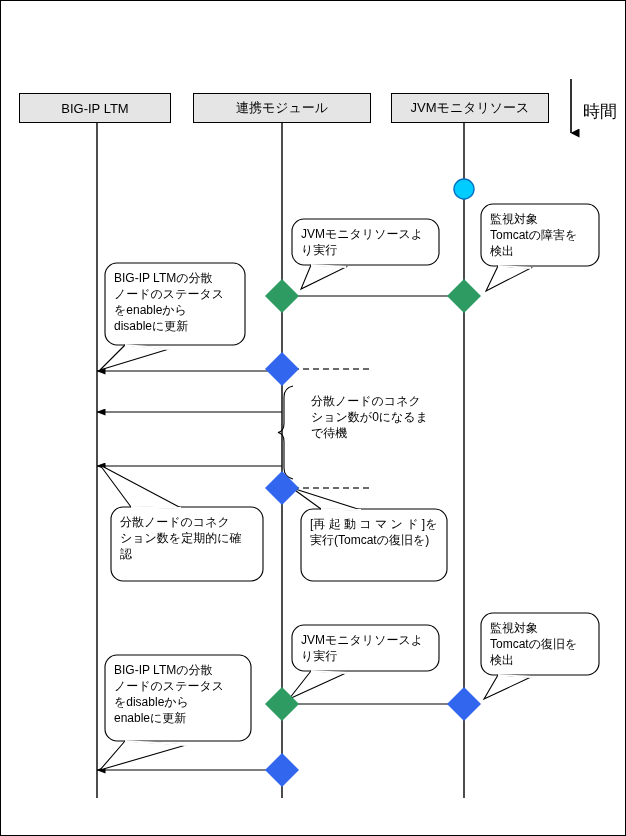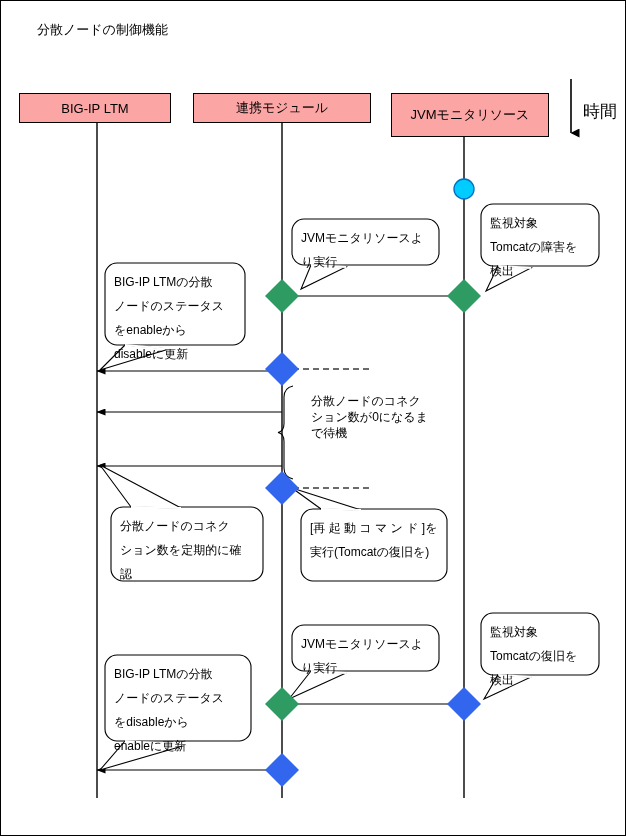--- a/index.html
+++ b/index.html
@@ -73,7 +73,6 @@
 
 <div id="canvas">
 
-  <div class="diagram-title">分散ノードの制御機能</div>
 
   <svg id="diagram-svg" viewBox="0 0 626 836">
     <defs>

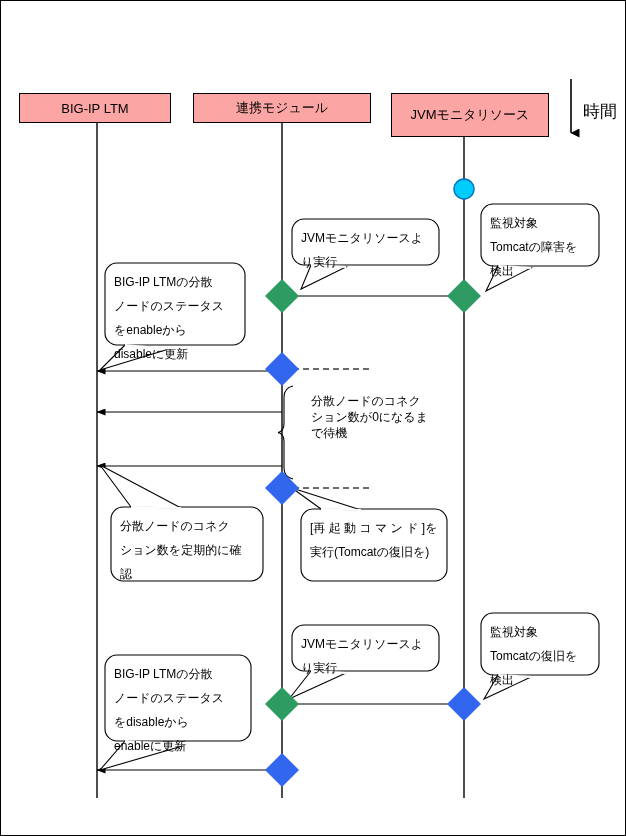--- a/index.html
+++ b/index.html
@@ -39,7 +39,7 @@
     position: absolute;
     box-sizing: border-box;
     border: 1px solid #000000;
-    background: #fca5a5;
+    background: #e5e5e5;
     display: flex;
     align-items: center;
     justify-content: center;

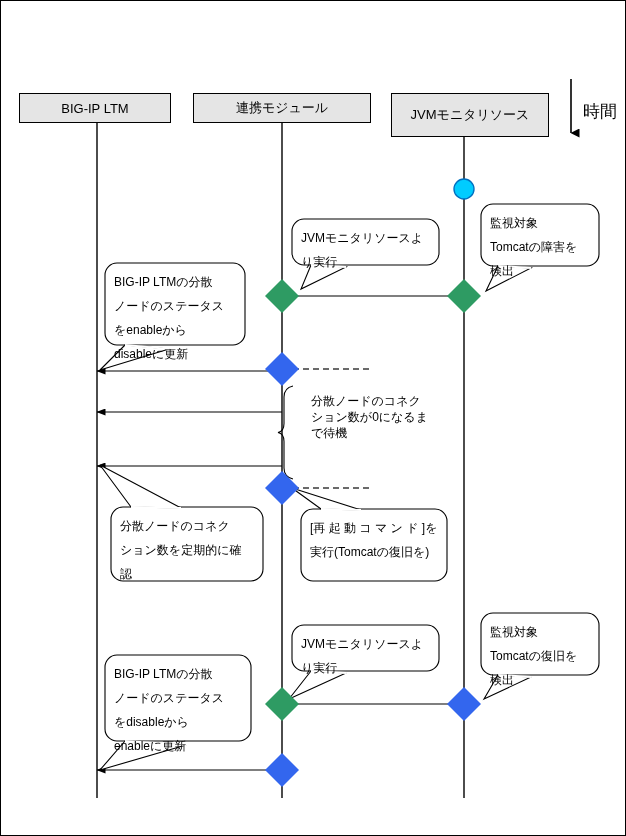--- a/index.html
+++ b/index.html
@@ -151,7 +151,7 @@
       <div class="lifeline-head" style="left: 192px; top: 92px; width: 178px; height: 30px;">
         <span>連携モジュール</span>
       </div>
-      <div class="lifeline-head" style="left: 390px; top: 92px; width: 158px; height: 44px;">
+      <div class="lifeline-head" style="left: 390px; top: 92px; width: 158px; height: 30px;">
         <span>JVMモニタリソース</span>
       </div>
     </div>

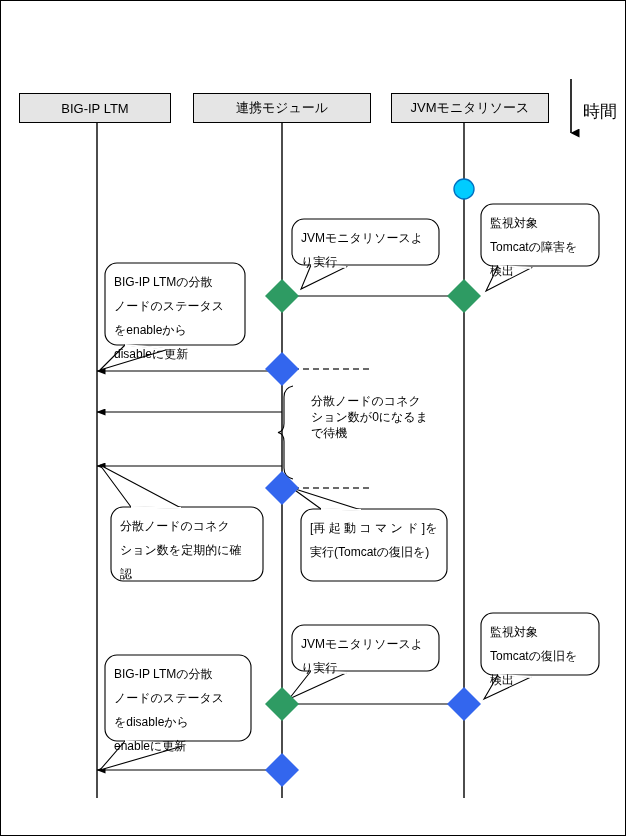--- a/index.html
+++ b/index.html
@@ -56,7 +56,7 @@
   .callout-text {
     position: absolute;
     font-size: 12px;
-    line-height: 24px;
+    line-height: 16px;
     color: #000000;
     white-space: pre;
   }

